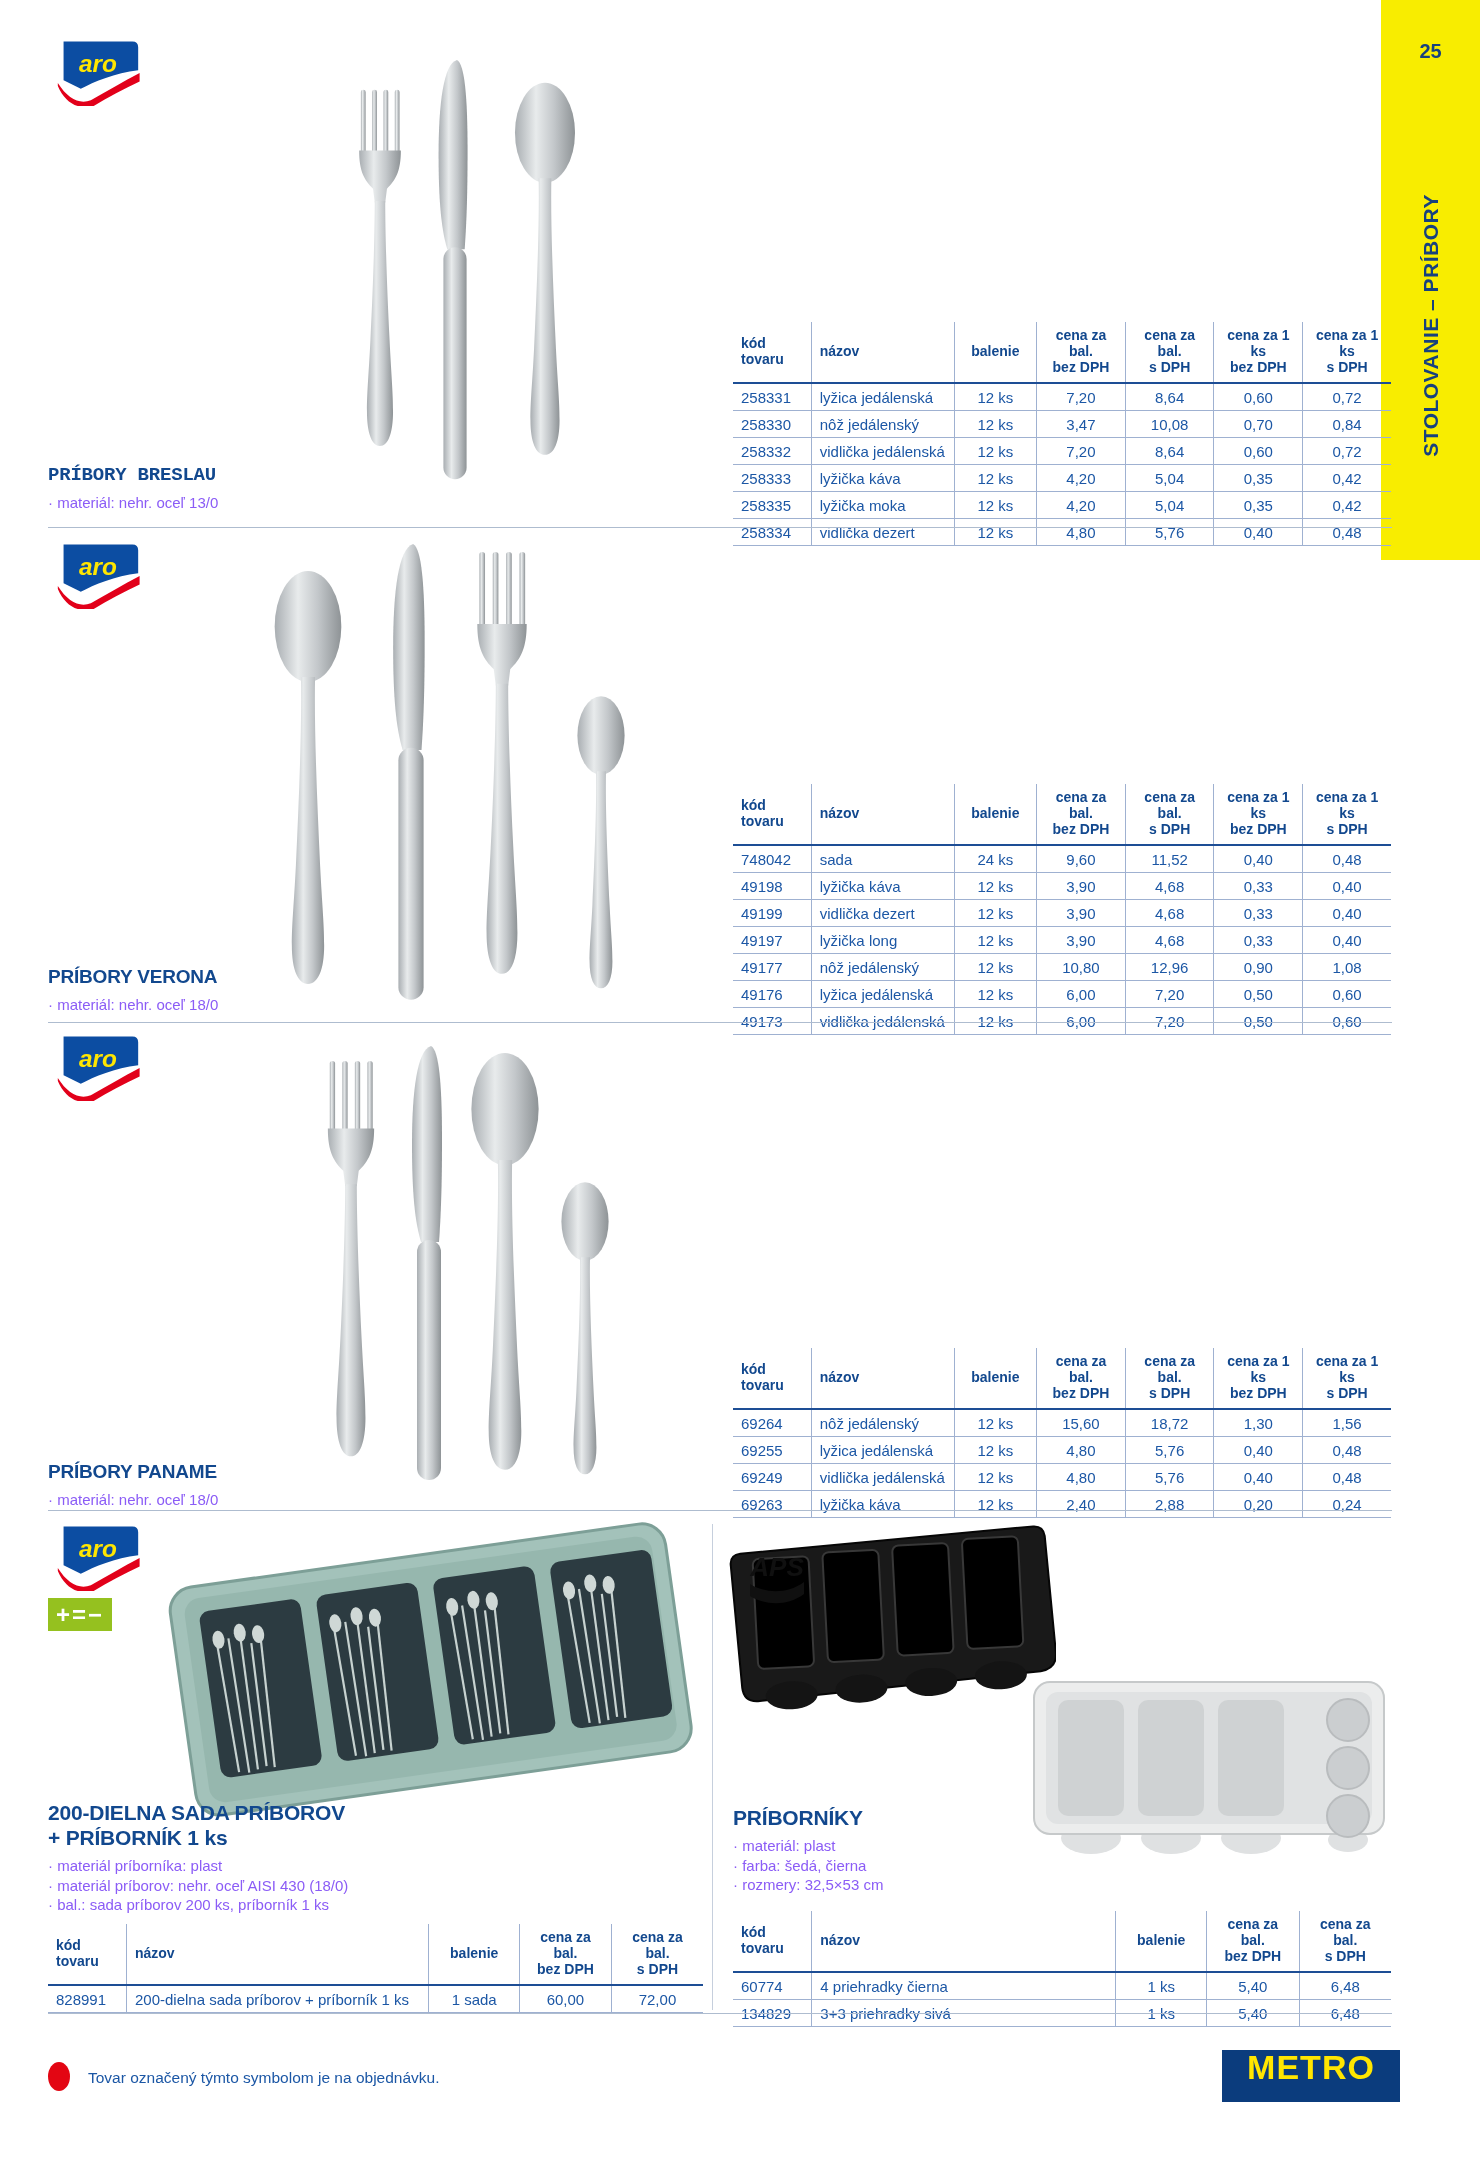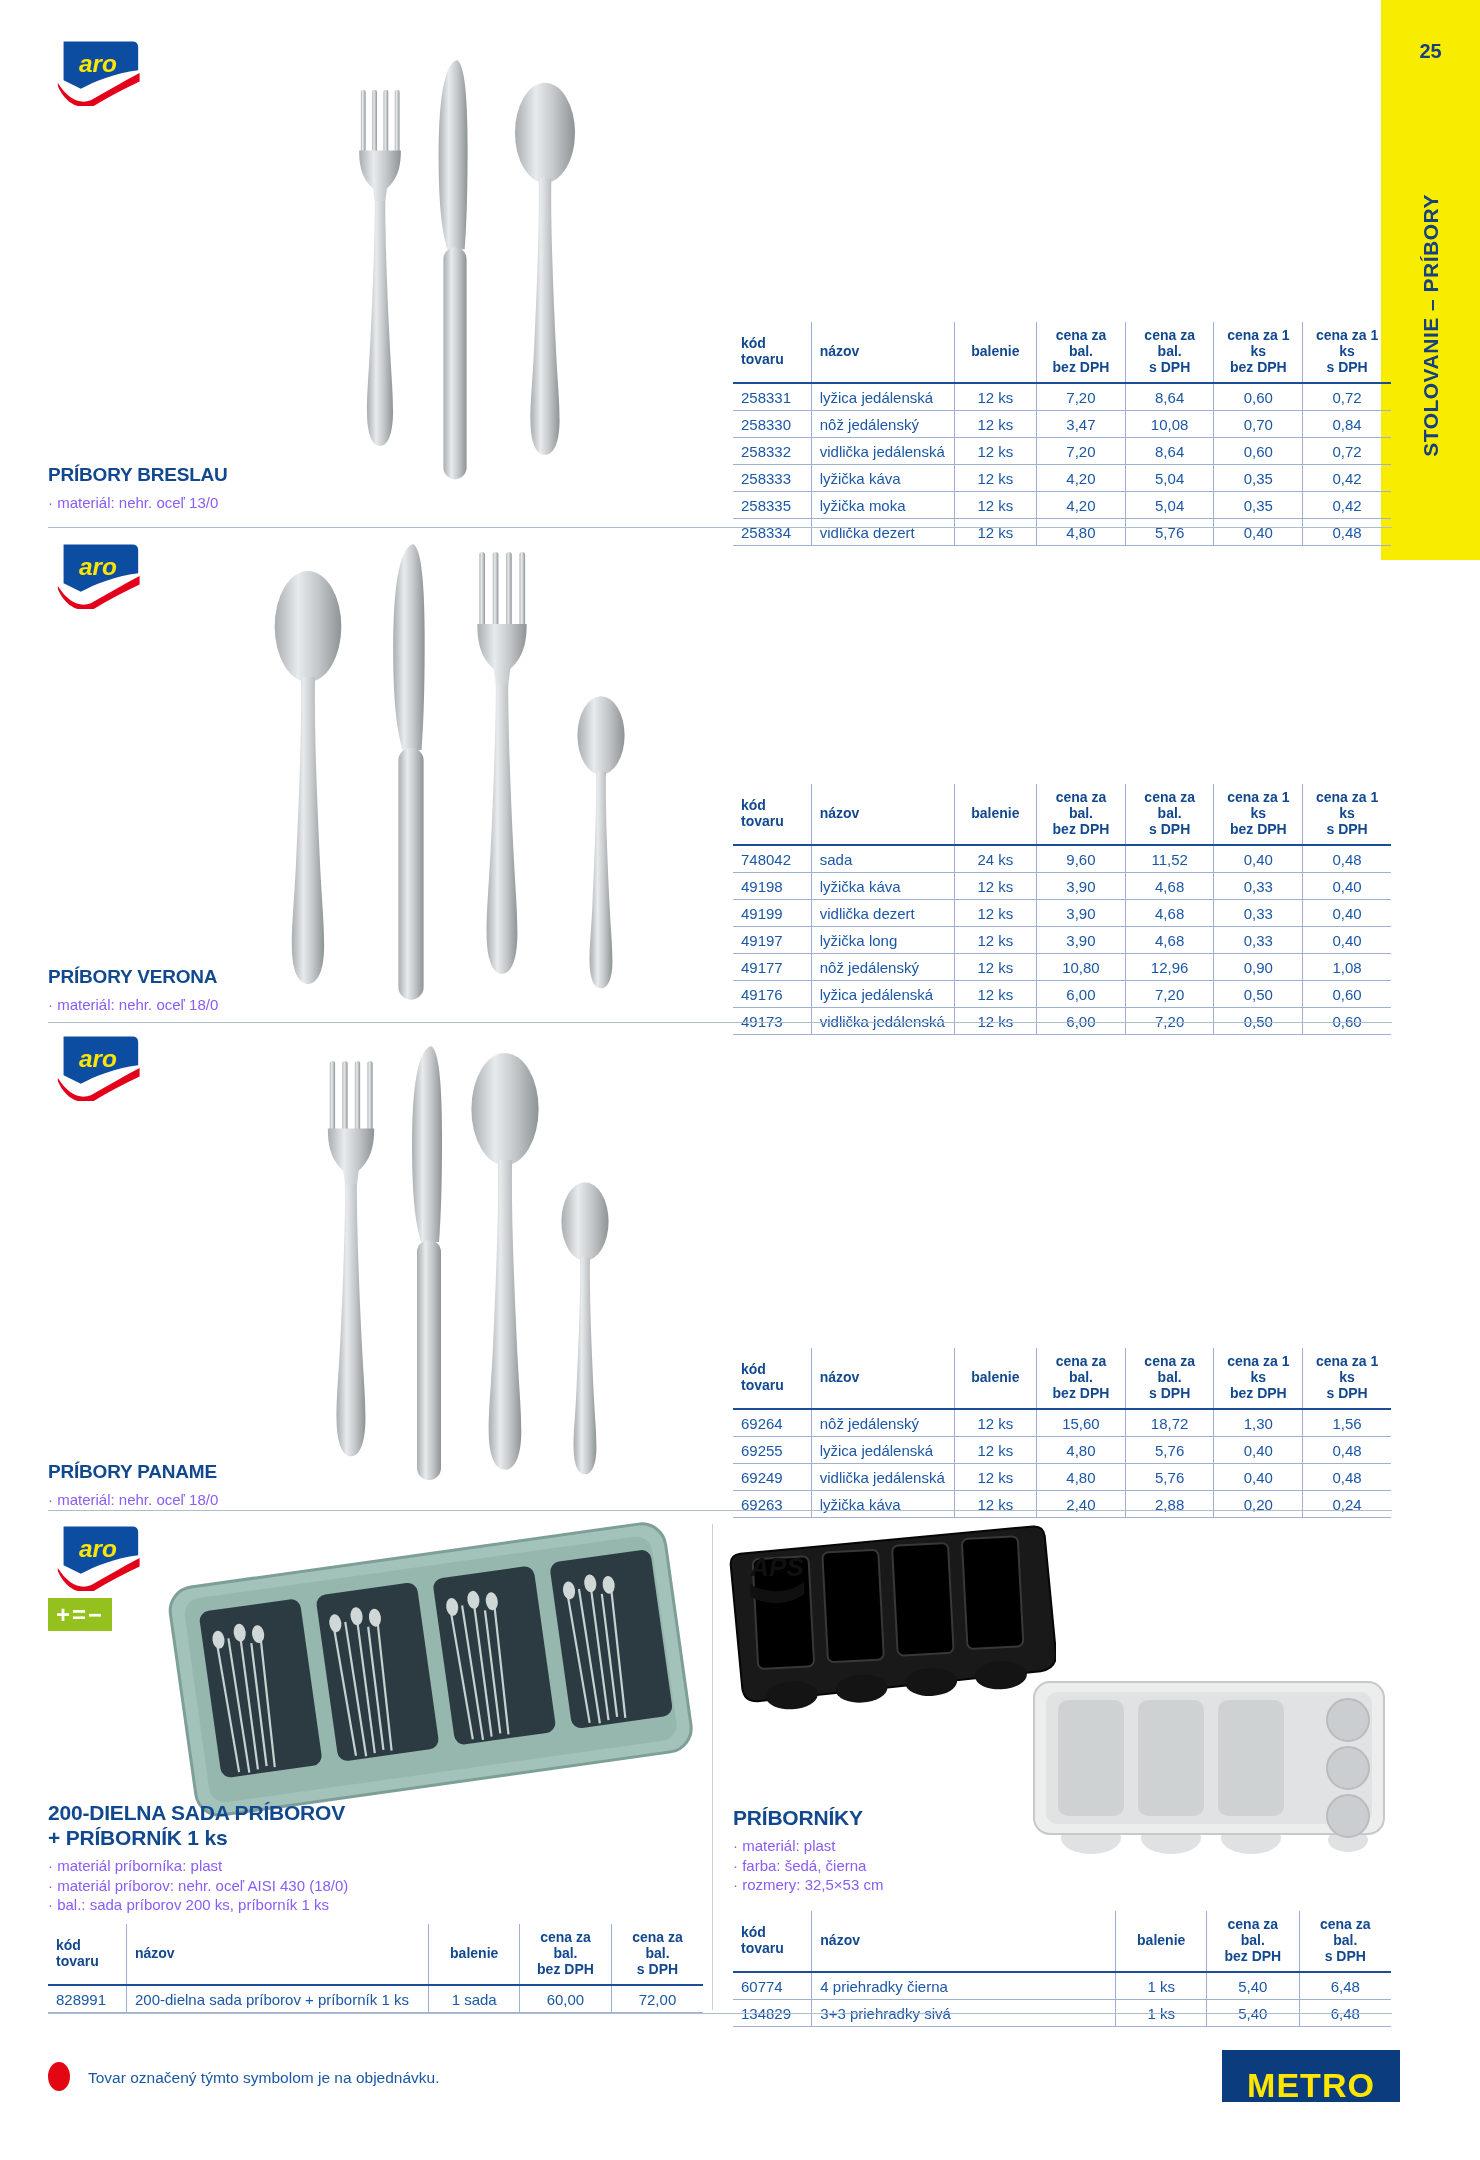--- a/index.html
+++ b/index.html
@@ -63,7 +63,7 @@
   .footnote{position:absolute;left:88px;top:2069px;font-size:15.5px;color:#1c57a5;}
 
   
-  .h1{left:48px;top:464px;} .b1{left:48px;top:493px;}
+  .h1{left:48px;top:464px;font-family:Liberation Mono, monospace;} .b1{left:48px;top:493px;}
   .h2{left:48px;top:966px;} .b2{left:48px;top:995px;}
   .h3{left:48px;top:1461px;} .b3{left:48px;top:1490px;}
   .h4{left:48px;top:1801px;} .b4{left:48px;top:1856px;}

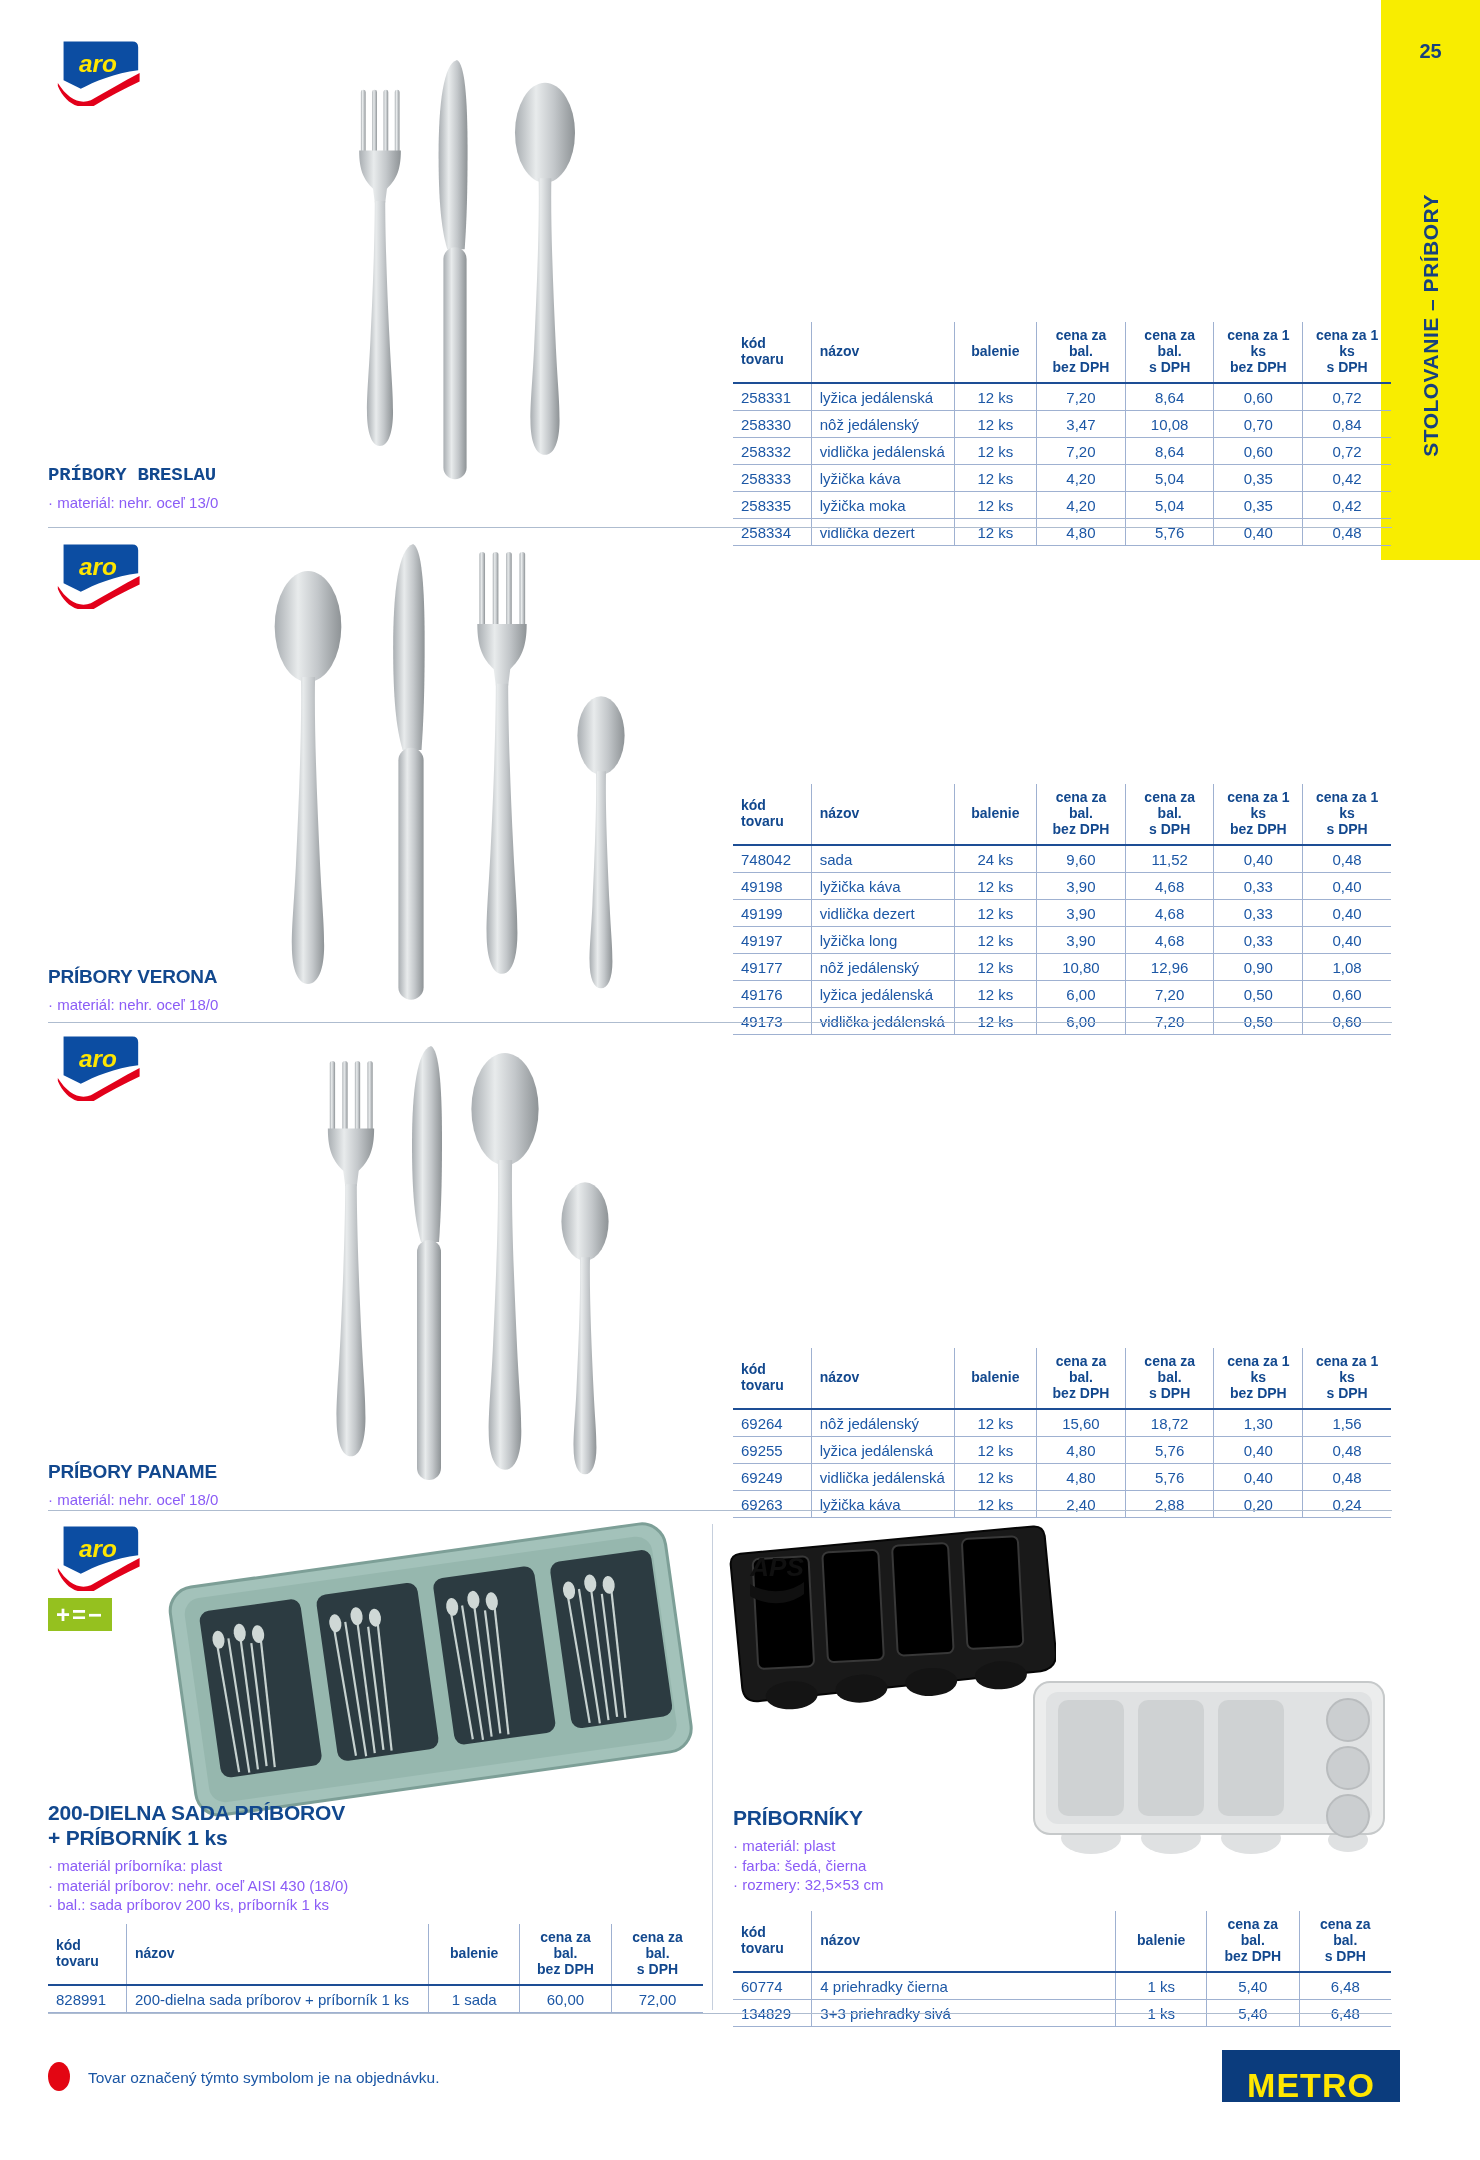--- a/index.html
+++ b/index.html
@@ -48,7 +48,7 @@
   .aro text{font-family:"Liberation Sans",sans-serif;}
   .badge-green{position:absolute;left:48px;top:1598px;width:64px;height:33px;background:#95c11f;color:#fff;display:flex;align-items:center;justify-content:center;font-weight:bold;font-size:24px;letter-spacing:2px;line-height:1;}
   .aps{position:absolute;left:744px;top:1548px;width:66px;height:66px;}
-  .metro{position:absolute;left:1222px;top:2050px;width:178px;height:52px;background:#0b3c7d;display:flex;align-items:flex-end;justify-content:center;}
+  .metro{position:absolute;left:1222px;top:2050px;width:178px;height:52px;background:#0b3c7d;display:flex;align-items:flex-start;justify-content:center;}
   .metro span{color:#ffe600;font-weight:bold;font-size:34px;letter-spacing:1px;line-height:1;}
   .cutlery,.tray{position:absolute;}
   .cutlery1{left:330px;top:58px;width:315px;height:430px;}

